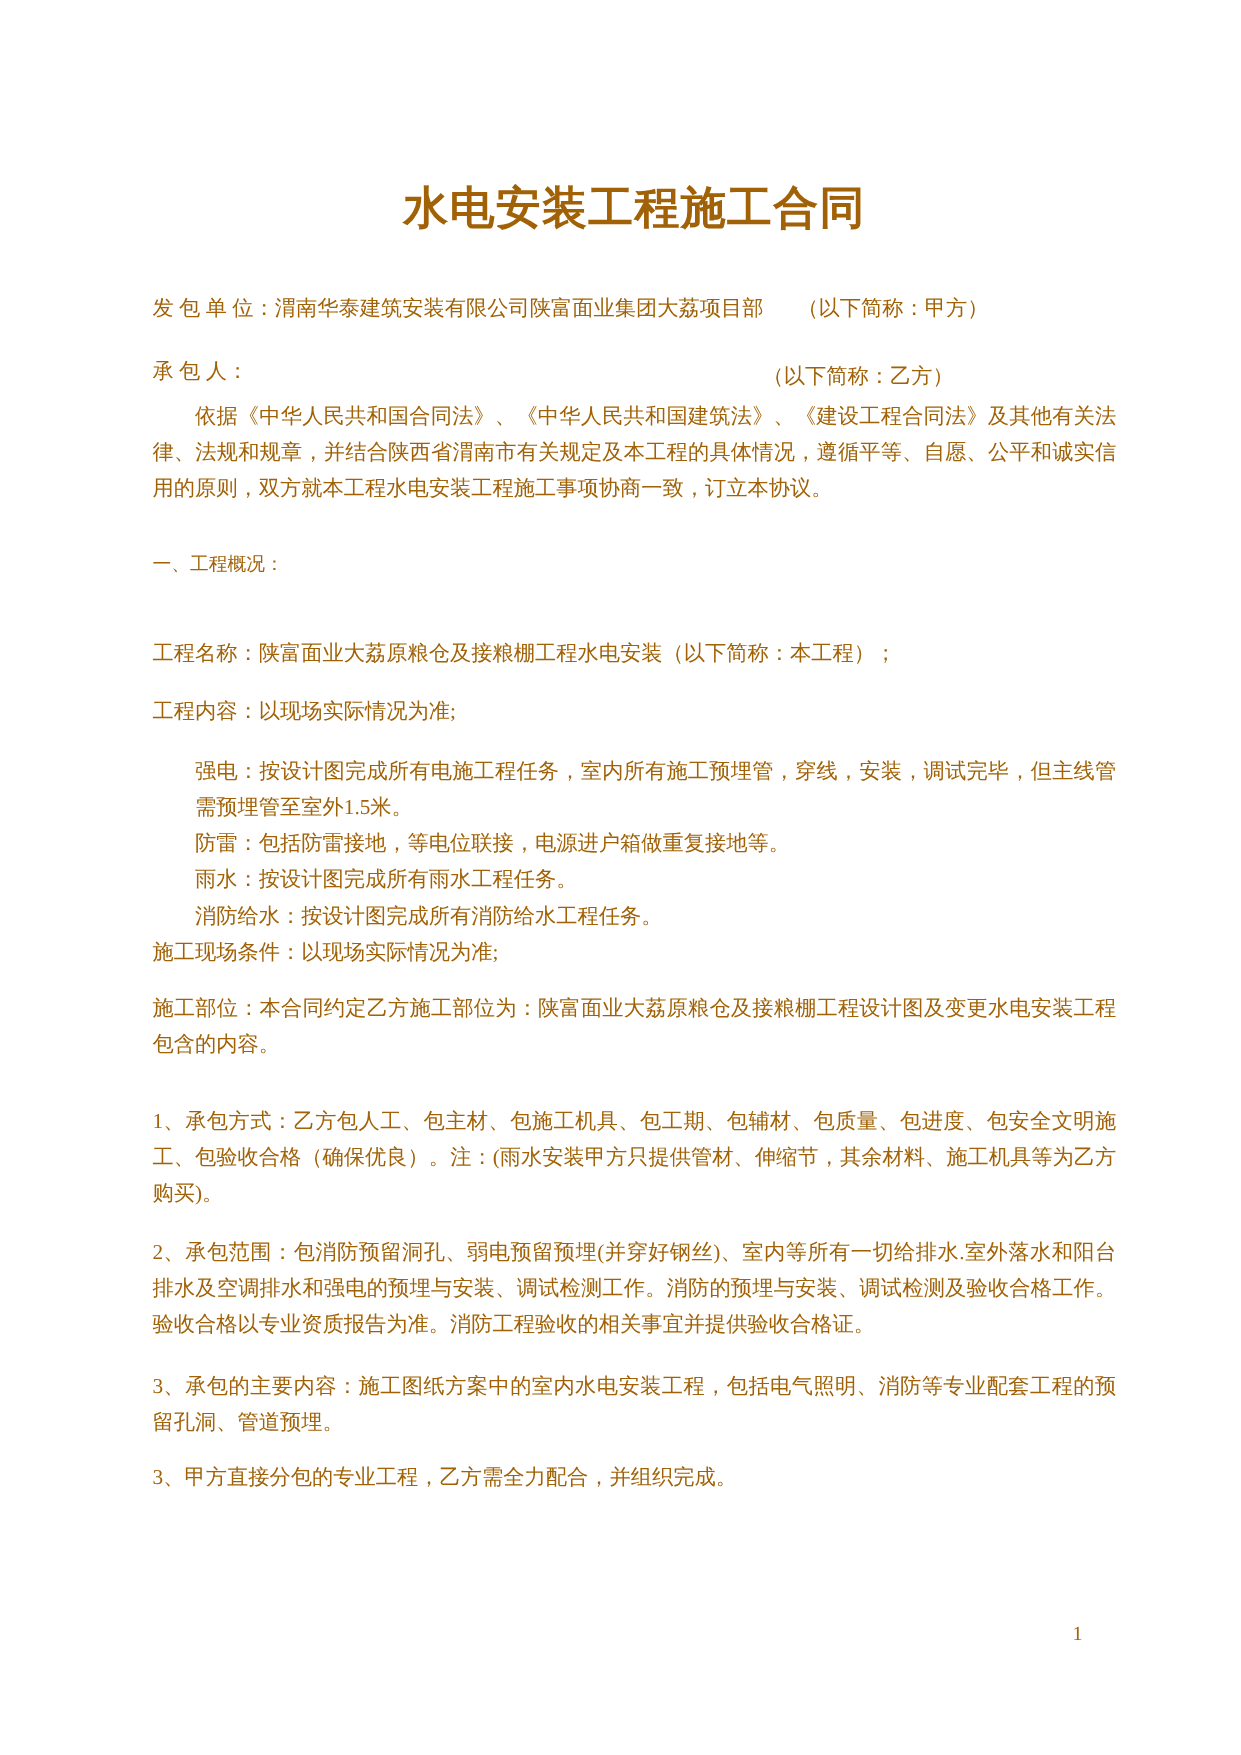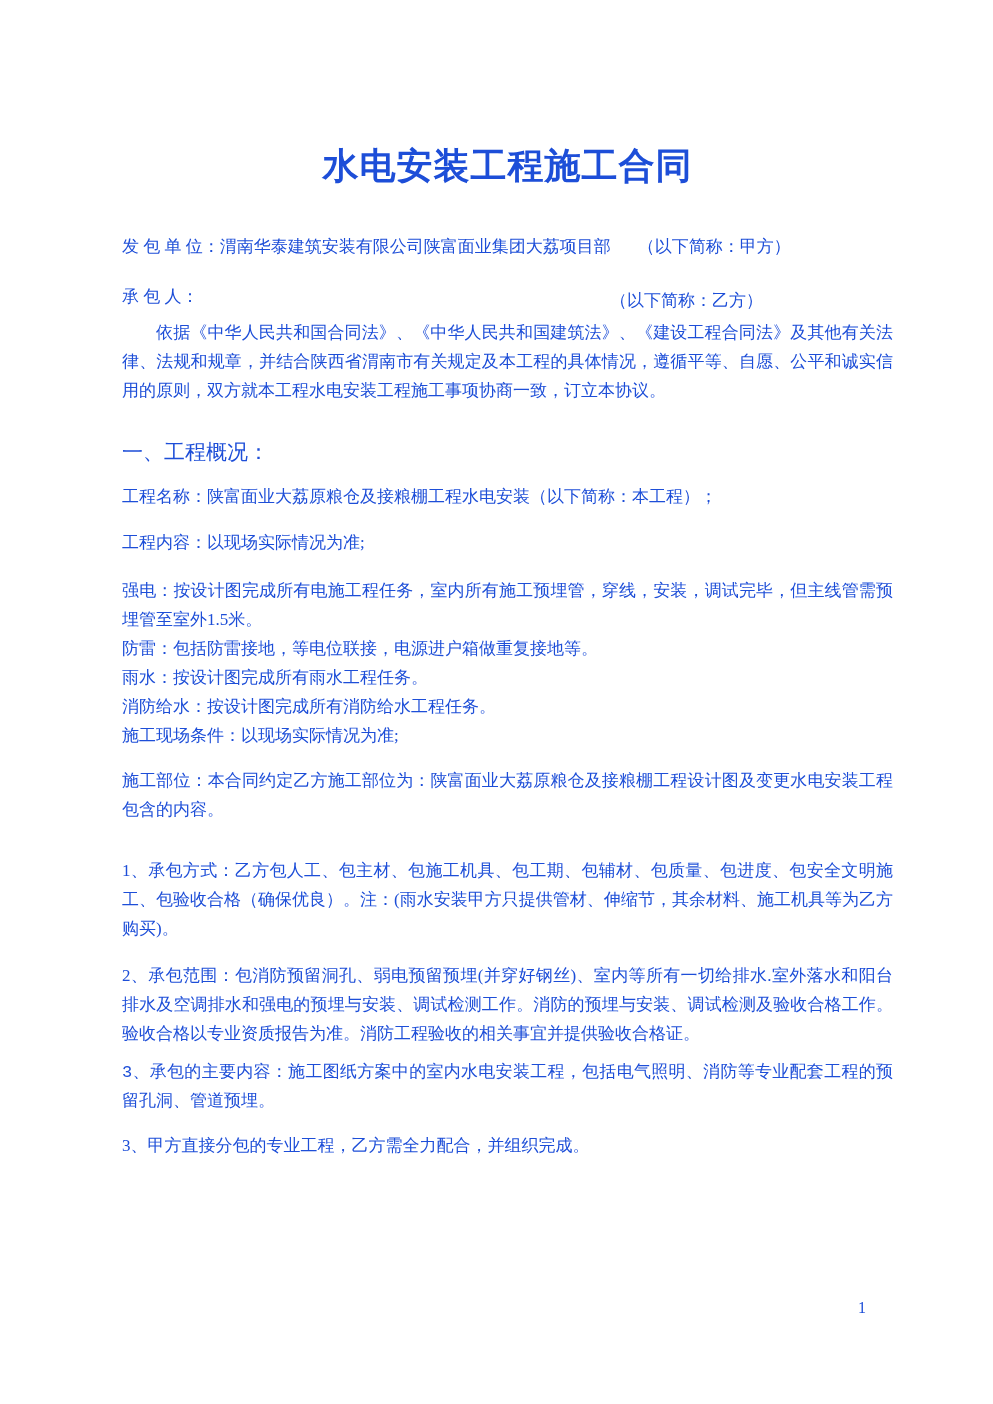--- a/index.html
+++ b/index.html
@@ -15,7 +15,7 @@
     box-sizing: border-box;
     padding: 142px 100px 0 122px;
     font-family: "Liberation Serif", "DejaVu Serif", serif;
-    color: #1d4ed8;
+    color: #a16207;
     overflow: hidden;
   }
   .title {

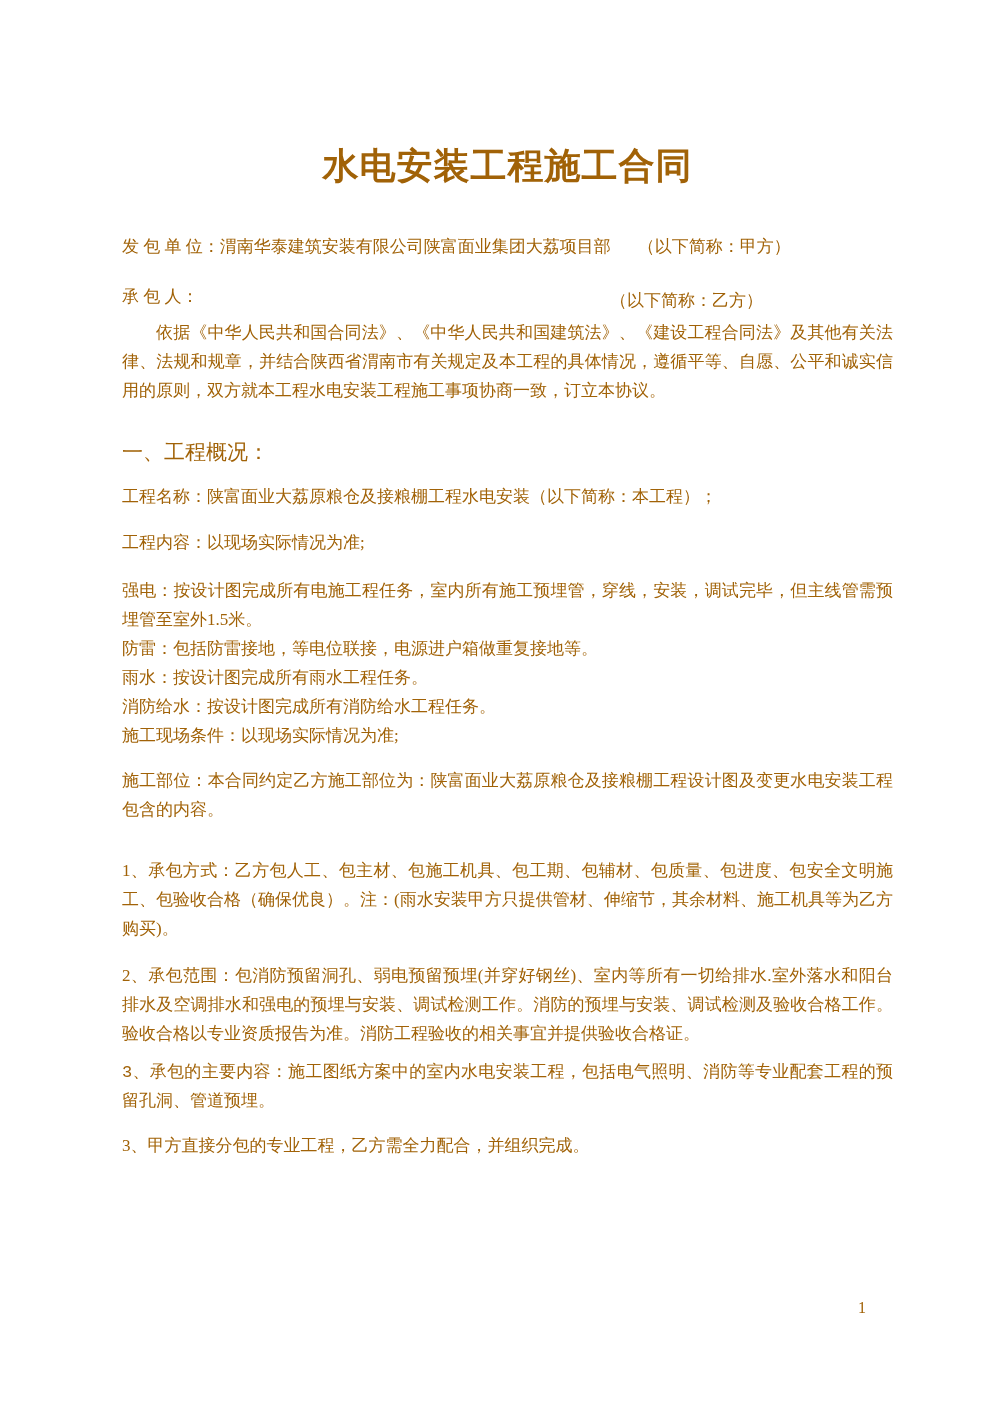--- a/index.html
+++ b/index.html
@@ -33,7 +33,7 @@
     text-align: justify;
   }
   h2 {
-    font-size: 21px;
+    font-size: 15px;
     line-height: 34px;
     font-weight: normal;
   }

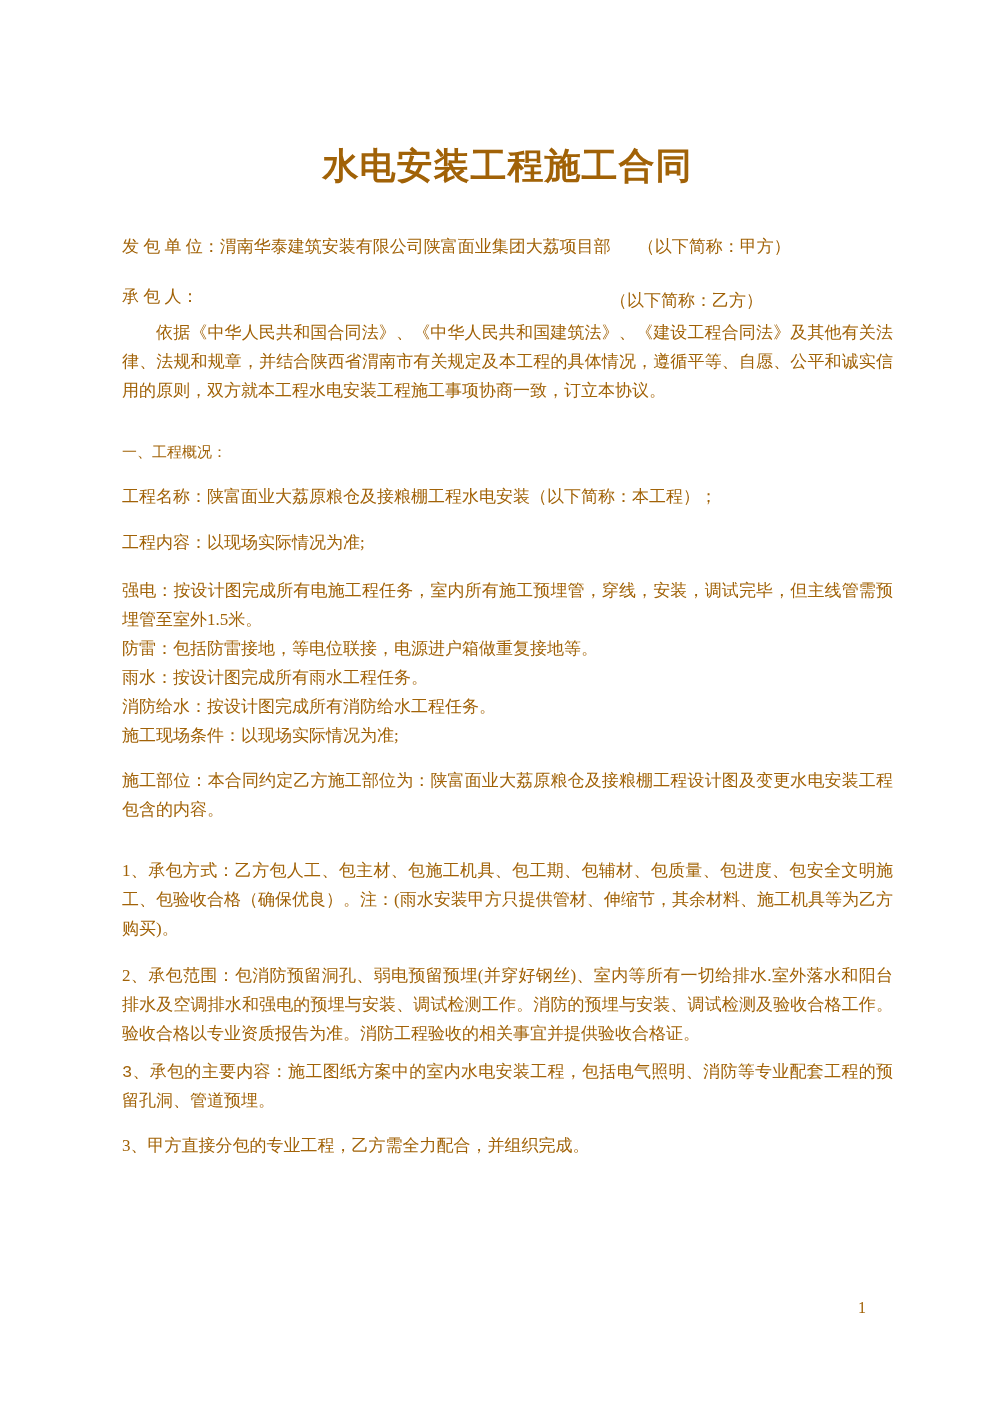--- a/index.html
+++ b/index.html
@@ -43,7 +43,7 @@
   .employer-alias   { margin-left: 27px; }
   .preamble         { margin-top: 7px; text-indent: 2em; }
   .s1-heading       { margin-top: 30px; }
-  .project-name     { margin-top: 13px; }
+  .project-name     { margin-top: 39px; }
   .project-content  { margin-top: 17px; }
   .items            { margin-top: 19px; }
   .items p          { }

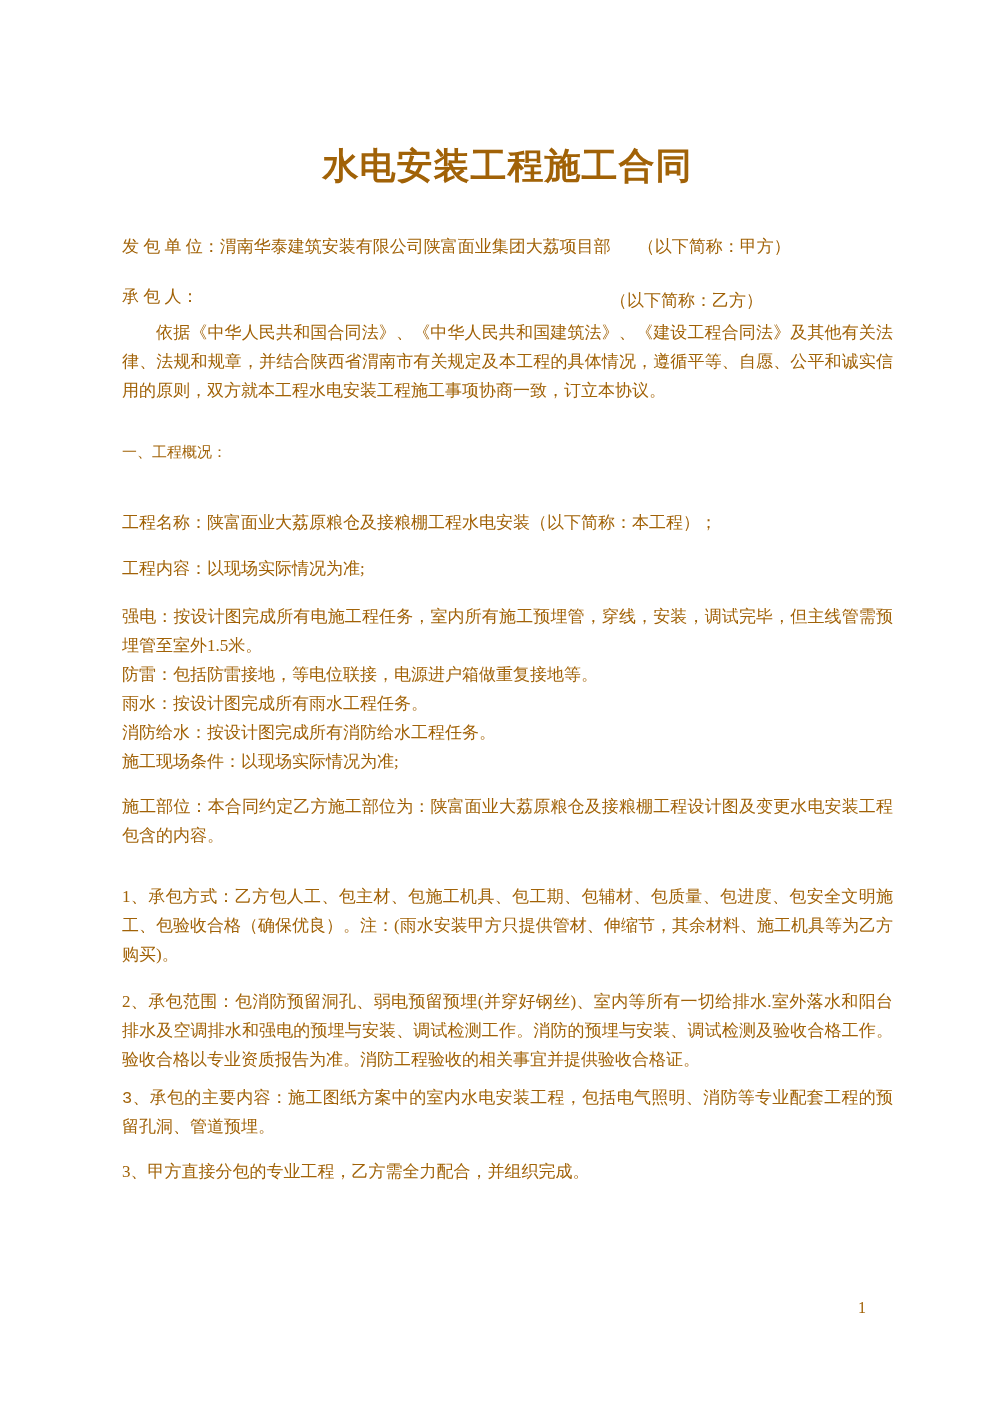--- a/index.html
+++ b/index.html
@@ -46,7 +46,7 @@
   .project-name     { margin-top: 39px; }
   .project-content  { margin-top: 17px; }
   .items            { margin-top: 19px; }
-  .items p          { }
+  .items p          { margin-left: 34px; }
   .site-condition   { margin-top: 0; }
   .construction-part{ margin-top: 16px; }
   .s2-heading       { margin-top: 51px; }

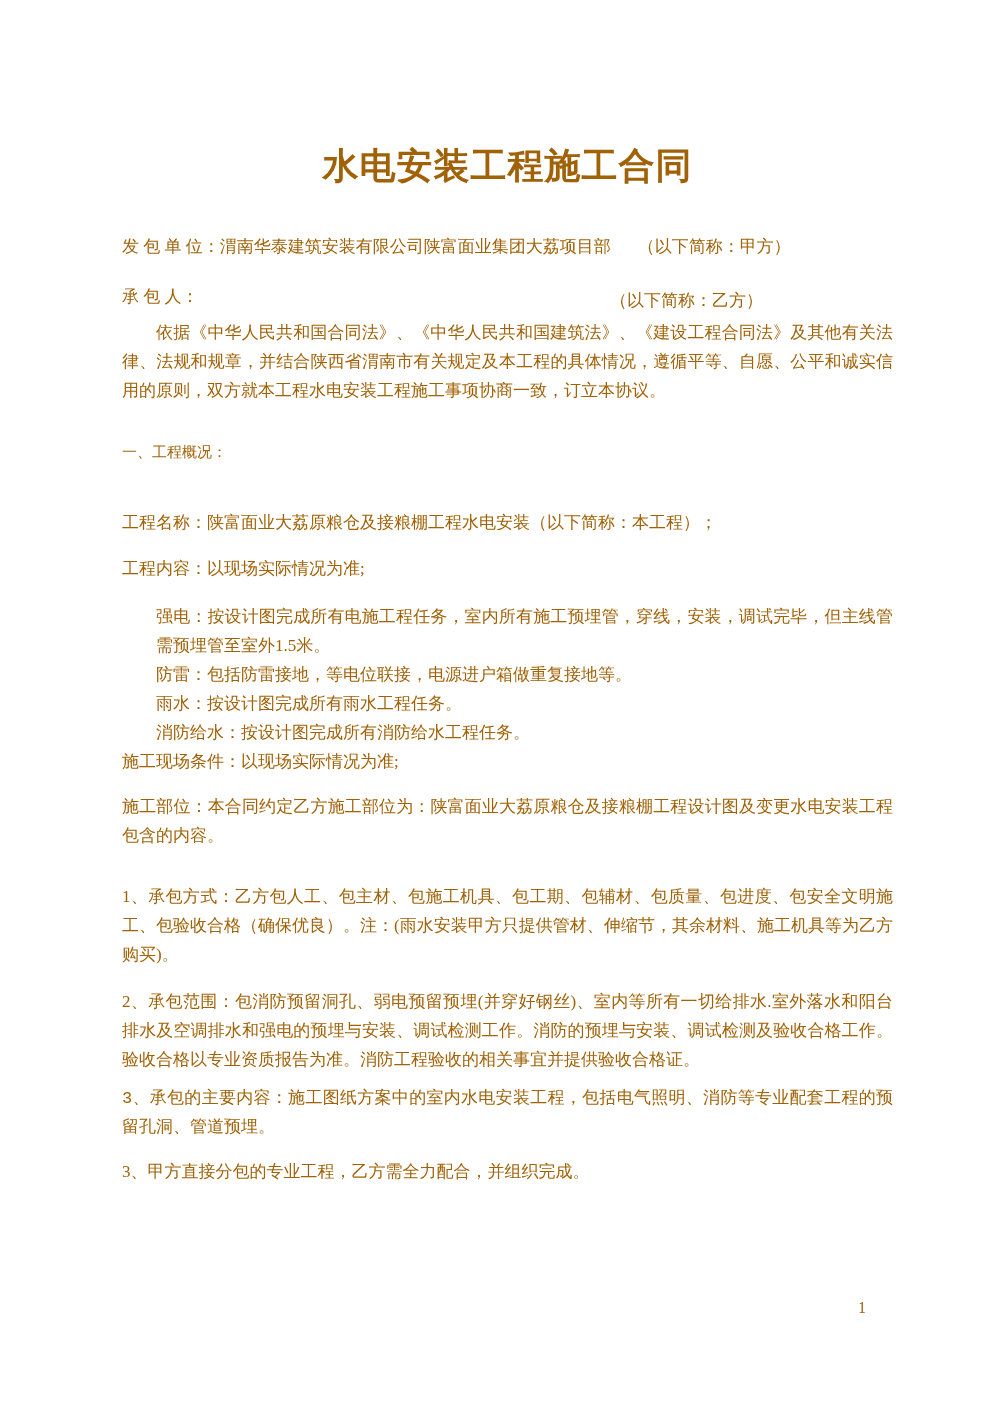--- a/index.html
+++ b/index.html
@@ -52,7 +52,7 @@
   .s2-heading       { margin-top: 51px; }
   .clause-1         { margin-top: 32px; }
   .clause-2         { margin-top: 18px; }
-  .clause-3         { margin-top: 10px; font-family: Liberation Mono, monospace; }
+  .clause-3         { margin-top: 20px; }
   .clause-4         { margin-top: 15px; }
   .page-number {
     position: absolute;

